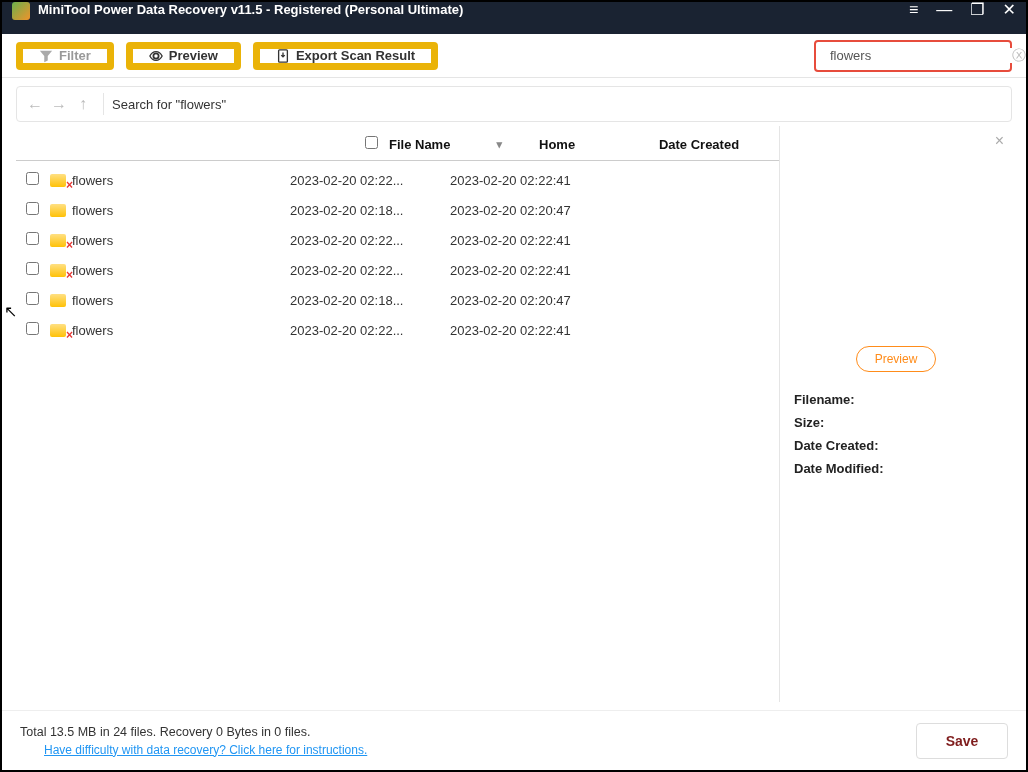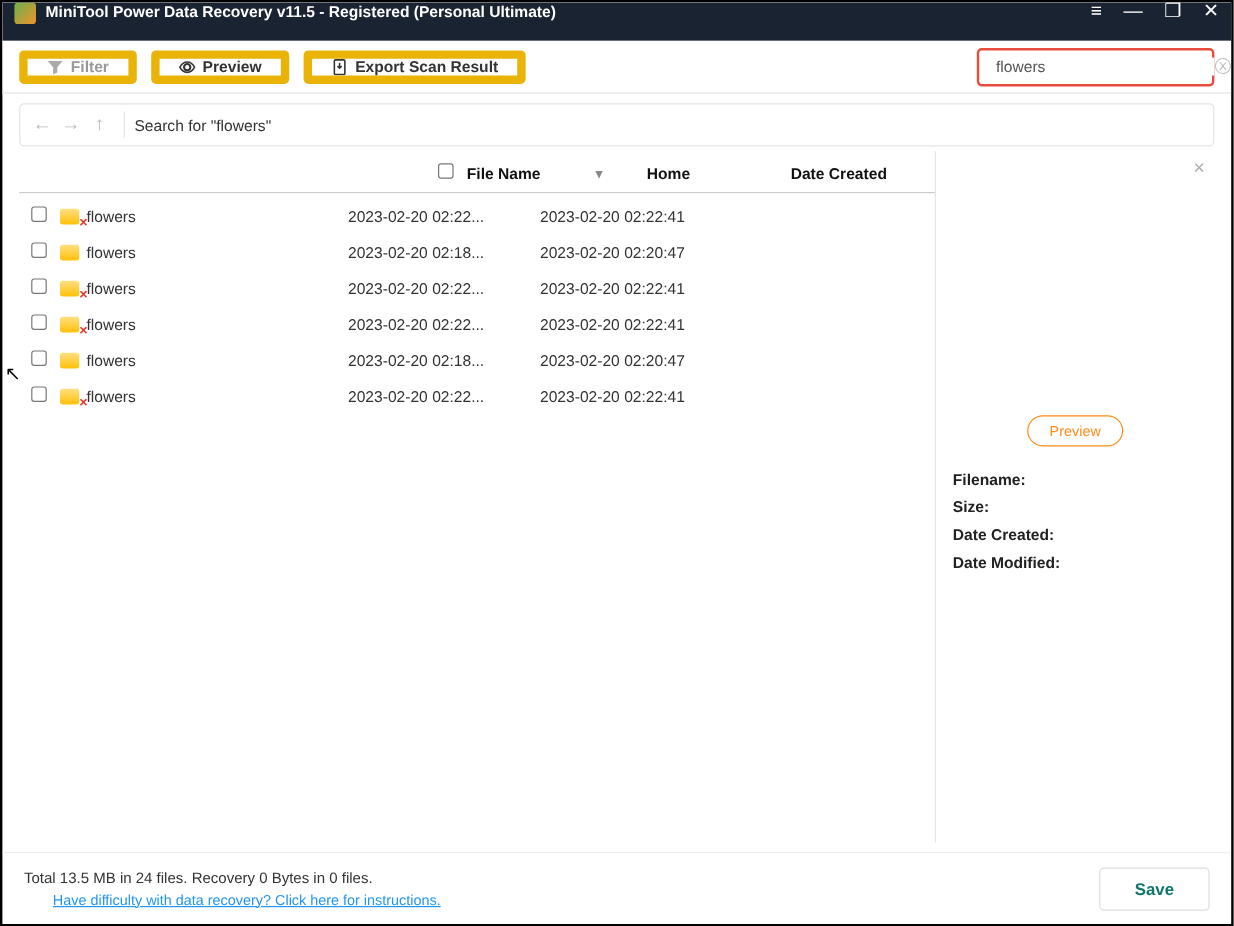--- a/index.html
+++ b/index.html
@@ -59,7 +59,7 @@
 .footer .help { font-size: 12px; color: #2196f3; text-decoration: underline; cursor: pointer; display:block; margin-top:4px;margin-left:24px;}
 .footer .spacer { flex: 1; }
 .footer .fbtn { width: 92px; height: 36px; border: 1px solid #ddd; border-radius: 4px; background:#fff; font-size: 14px; font-weight:bold; color:#333; margin-left: 12px; cursor: pointer; }
-.footer .fbtn.disabled { color:#0f766e; }
+.footer .fbtn.disabled { color:#7f1d1d; }
 
 .cursor { position:absolute; left: 2px; top: 300px; font-size:16px; color:#000; pointer-events:none;}
 </style>

